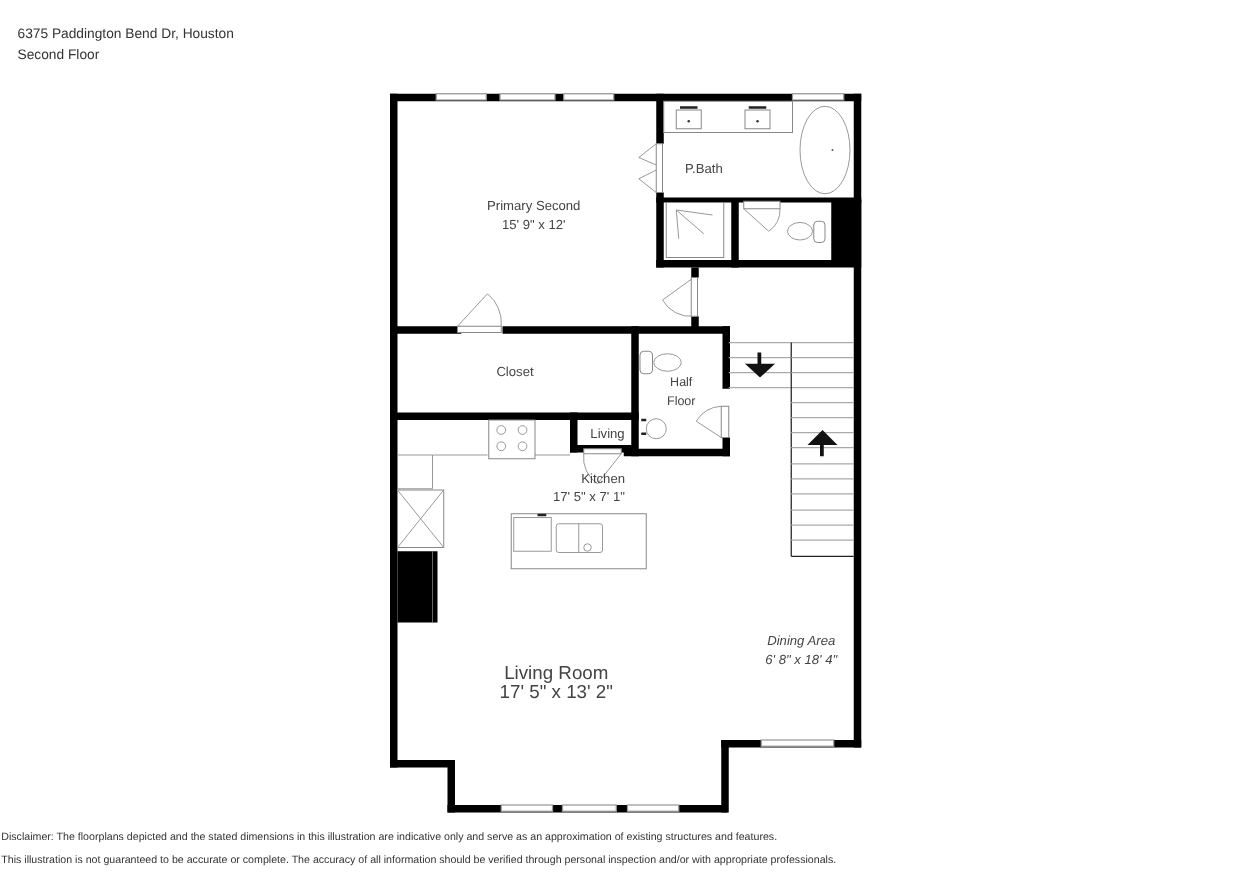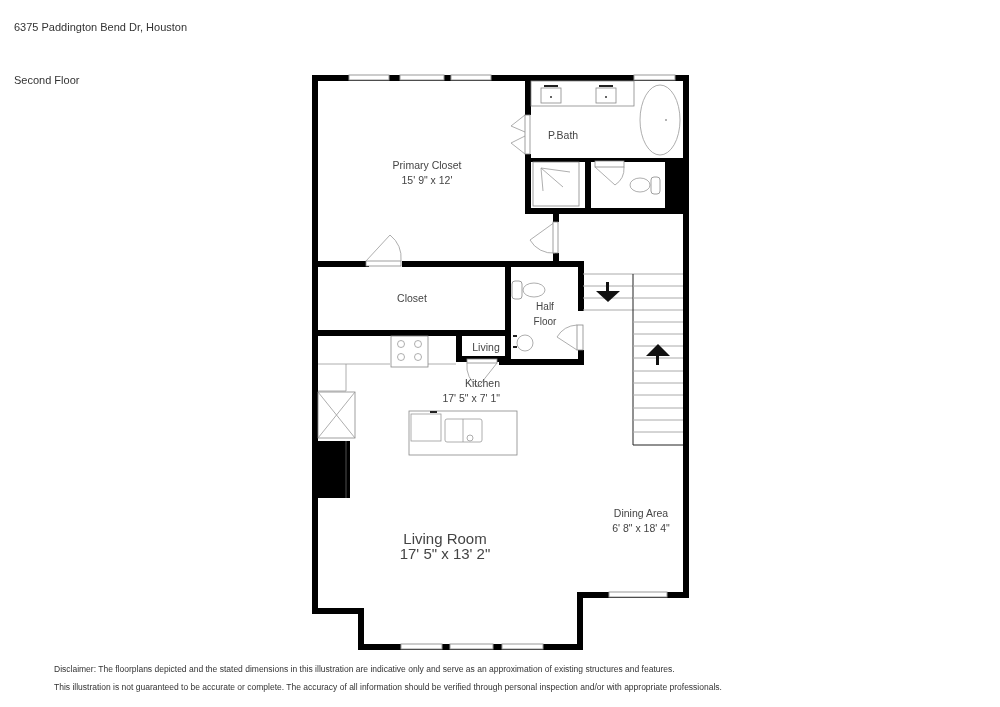--- a/index.html
+++ b/index.html
@@ -16,7 +16,7 @@
 <body>
 
 <div class="hdr" style="top:21px;text-align:right;">6375 Paddington Bend Dr, Houston</div>
-<div class="hdr" style="top:38px;margin-top:36px;">Second Floor</div>
+<div class="hdr" style="top:38px;">Second Floor</div>
 
 <svg width="1000" height="707" viewBox="0 0 1000 707">
 

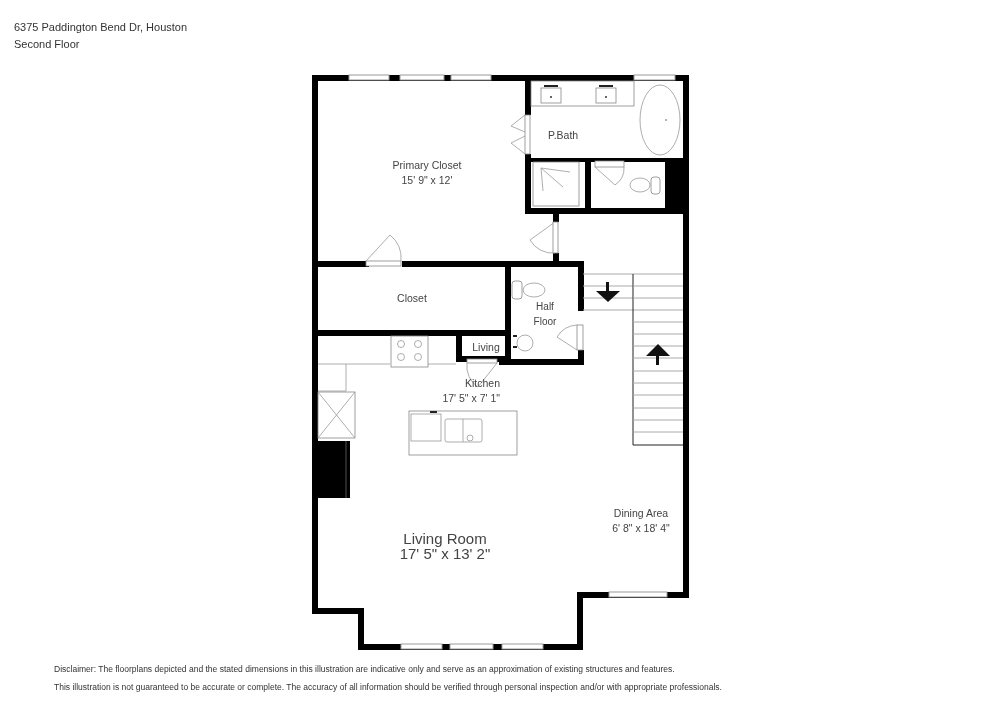--- a/index.html
+++ b/index.html
@@ -155,7 +155,7 @@
 </svg>
 
 <div style="position:absolute;left:362px;top:158px;width:130px;text-align:center;font-size:10.5px;color:#444;line-height:15px;">
-  <div>Primary Closet</div>
+  <div>Primary Second</div>
   <div>15' 9" x 12'</div>
 </div>
 <div style="position:absolute;left:548px;top:129px;width:70px;text-align:left;font-size:10.5px;color:#444;">P.Bath</div>

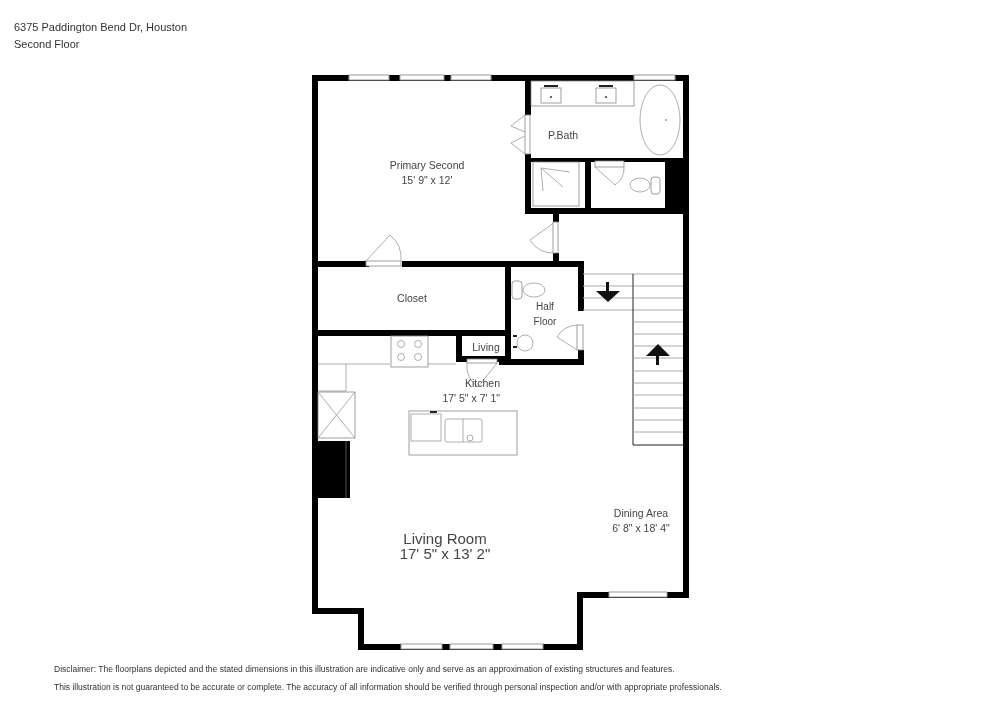--- a/index.html
+++ b/index.html
@@ -173,7 +173,7 @@
   <div>Living Room</div>
   <div>17' 5" x 13' 2"</div>
 </div>
-<div style="position:absolute;left:586px;top:506px;width:110px;text-align:center;font-size:10.5px;color:#444;line-height:15px;">
+<div style="position:absolute;left:586px;top:506px;width:110px;text-align:center;font-size:10.5px;color:#444;line-height:15px;font-style:italic;">
   <div>Dining Area</div>
   <div>6' 8" x 18' 4"</div>
 </div>

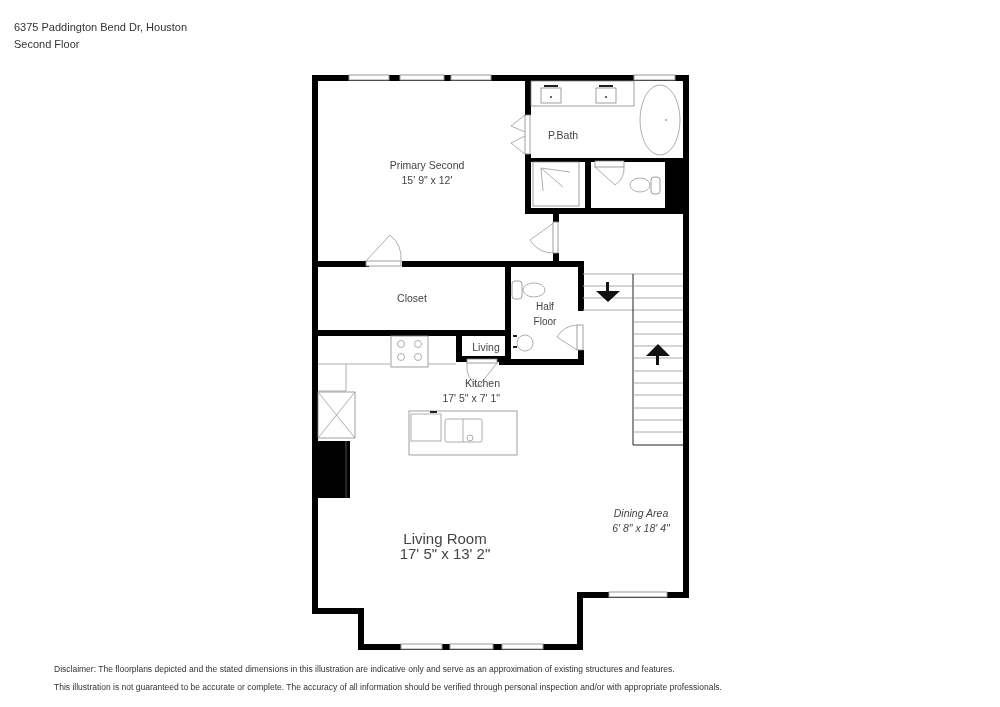--- a/index.html
+++ b/index.html
@@ -5,7 +5,7 @@
   html,body{margin:0;padding:0;background:#fff;}
   body{width:1000px;height:707px;position:relative;overflow:hidden;font-family:"Liberation Sans",sans-serif;color:#333;}
   .hdr{position:absolute;left:14px;font-size:11px;color:#333;}
-  .disc{position:absolute;left:14px;font-size:8.5px;color:#333;white-space:nowrap;padding-left:40px;}
+  .disc{position:absolute;left:1px;font-size:8.5px;color:#333;white-space:nowrap;}
   svg{position:absolute;left:0;top:0;}
   .w{fill:#000;}
   .win{fill:#fff;stroke:#999;stroke-width:1;}

